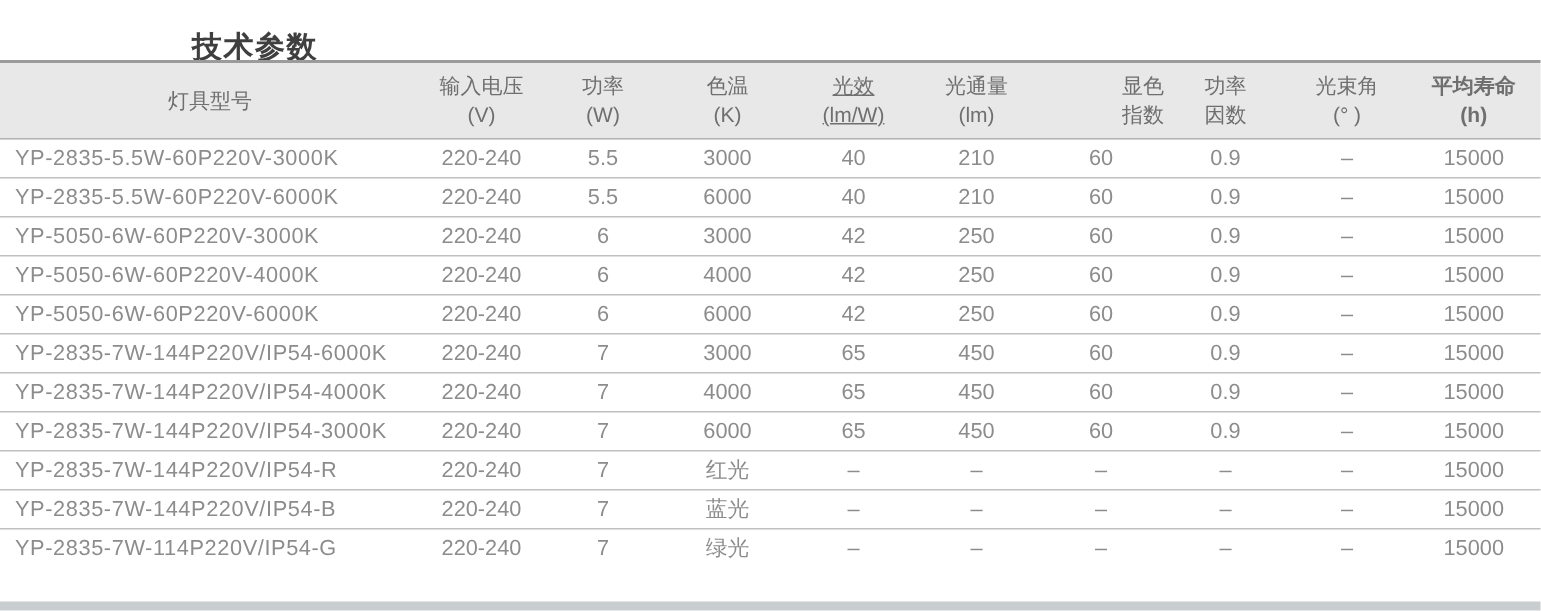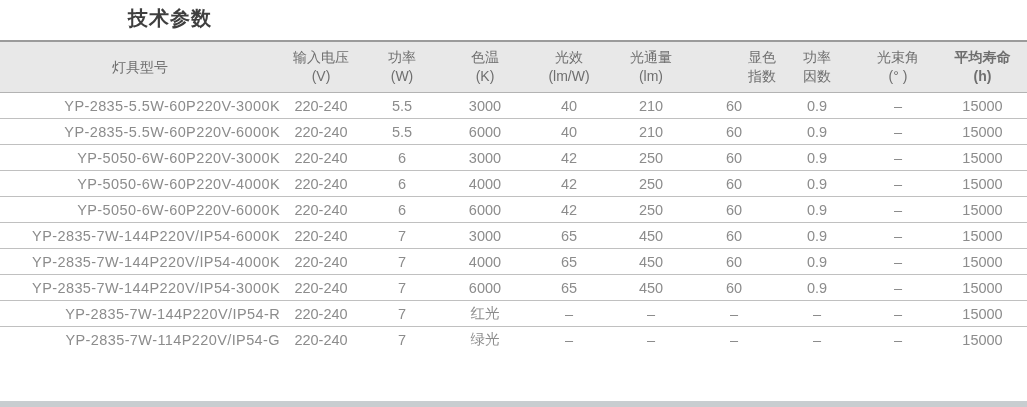--- a/index.html
+++ b/index.html
@@ -20,7 +20,7 @@
     position:relative;overflow:hidden;
   }
   .page-title{
-    position:absolute;left:128px;top:5px;
+    position:absolute;left:128px;top:18px;
     font-size:20px;font-weight:bold;
     color:var(--title-text);
     letter-spacing:1px;

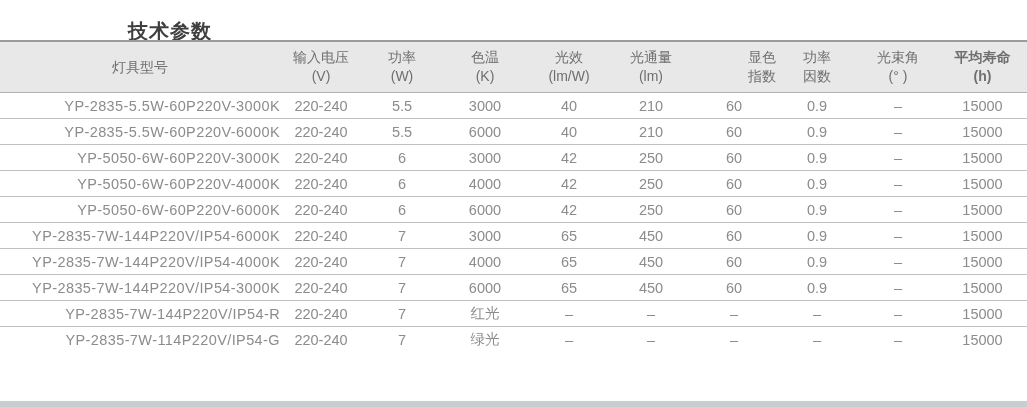--- a/index.html
+++ b/index.html
@@ -49,7 +49,7 @@
   .spec-table th:nth-child(2){width:82px;}
   .spec-table th:nth-child(3){width:80px;}
   .spec-table th:nth-child(4){width:86px;}
-  .spec-table th:nth-child(5){width:82px;}
+  .spec-table th:nth-child(5){width:82px;text-decoration:underline;}
   .spec-table th:nth-child(6){width:82px;}
   .spec-table th:nth-child(7){width:84px;text-align:right;}
   .spec-table th:nth-child(8){width:82px;}

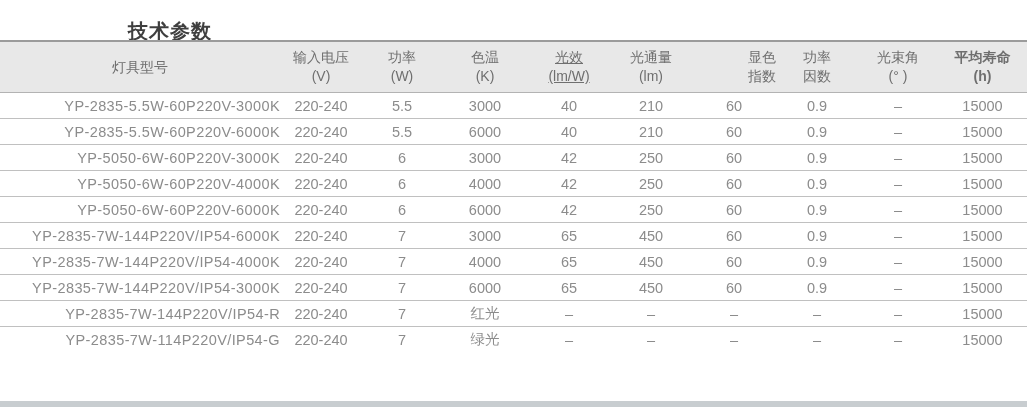--- a/index.html
+++ b/index.html
@@ -67,8 +67,8 @@
     overflow:hidden;
   }
   .spec-table td:first-child{
-    text-align:right;
-    padding-left:23px;
+    text-align:left;
+    padding-left:10px;
     letter-spacing:0.4px;
   }
   .spec-table tbody tr:last-child td{border-bottom:none;}

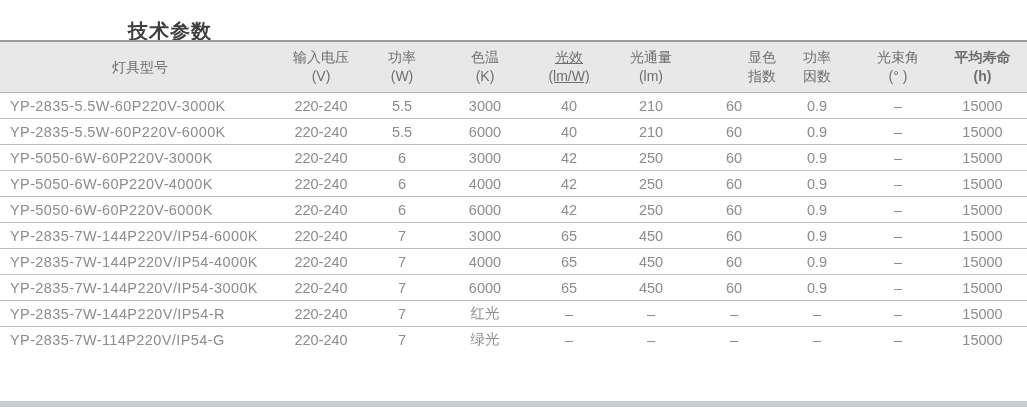--- a/index.html
+++ b/index.html
@@ -217,6 +217,18 @@
         <td>15000</td>
       </tr>
       <tr>
+        <td>YP-2835-7W-144P220V/IP54-B</td>
+        <td>220-240</td>
+        <td>7</td>
+        <td>蓝光</td>
+        <td>–</td>
+        <td>–</td>
+        <td>–</td>
+        <td>–</td>
+        <td>–</td>
+        <td>15000</td>
+      </tr>
+      <tr>
         <td>YP-2835-7W-114P220V/IP54-G</td>
         <td>220-240</td>
         <td>7</td>

